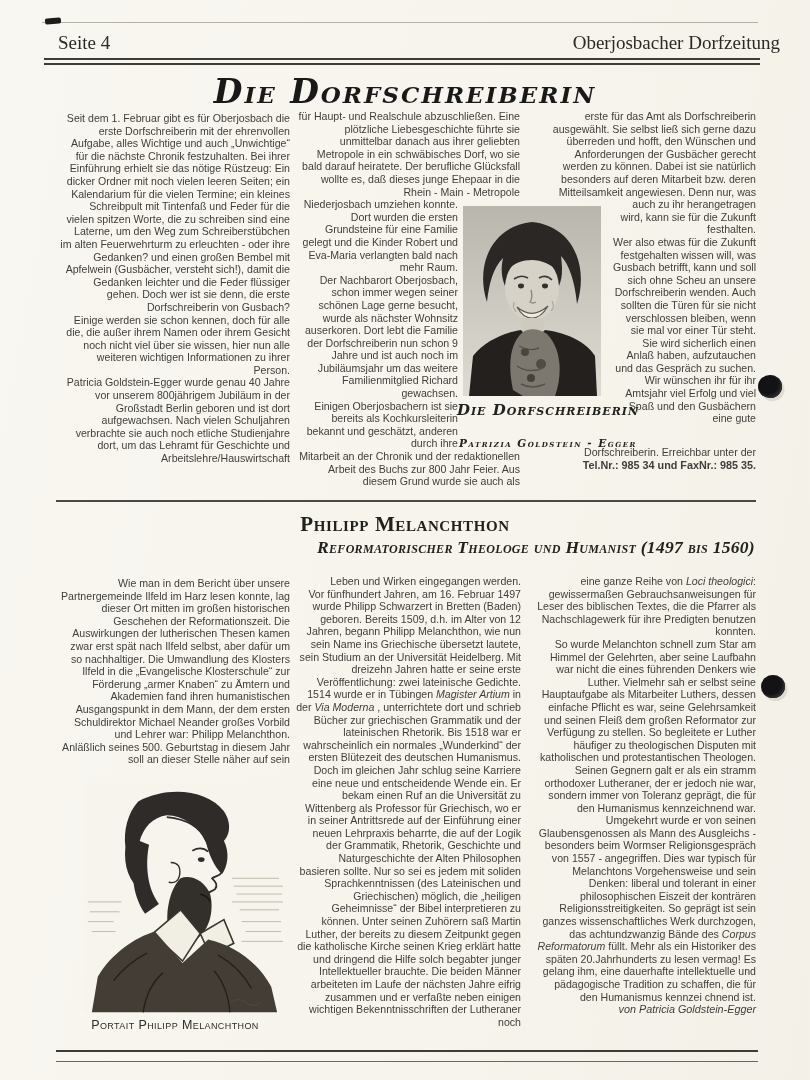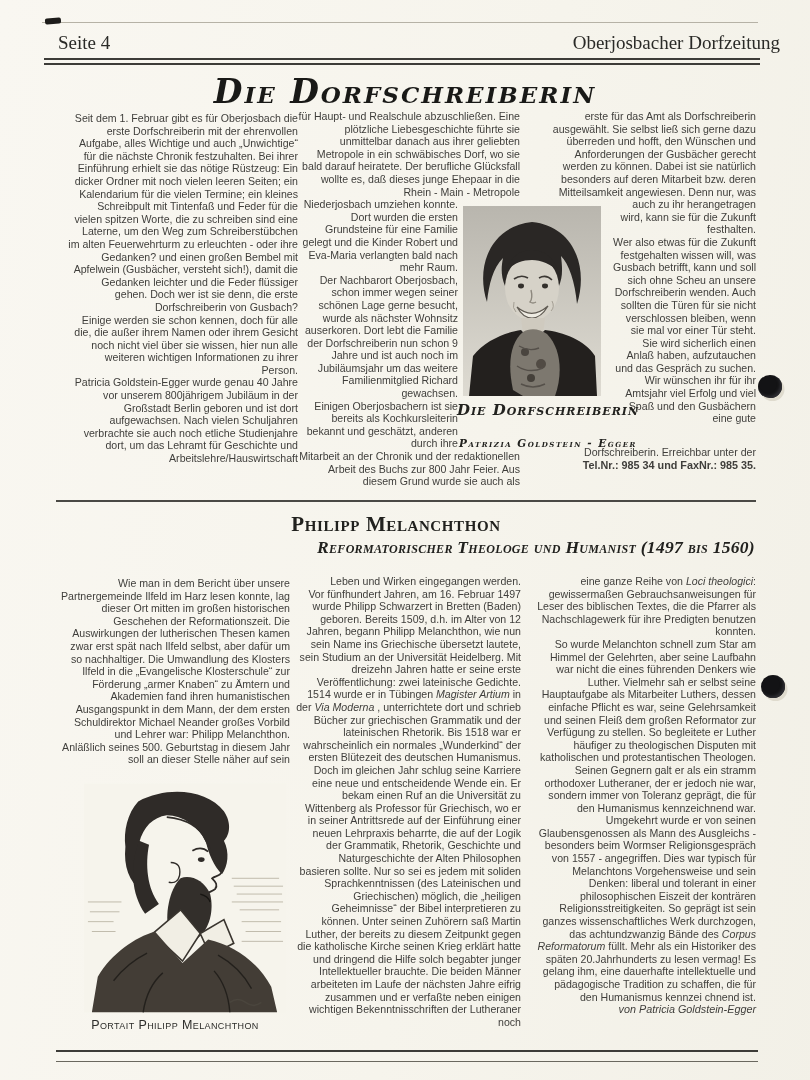--- a/index.html
+++ b/index.html
@@ -37,7 +37,7 @@
   
   .col{position:absolute;font-size:10.6px;line-height:12.6px;text-align:justify;}
   .col p{margin:0;text-align:right;}
-  .a1c1{left:68px;top:112px;width:230px;}
+  .a1c1{left:60px;top:112px;width:230px;}
   .a1c2{left:295px;top:110px;width:225px;}
   .a1c3{left:537px;top:110px;width:219px;}
   .a2c1{left:60px;top:577px;width:230px;}

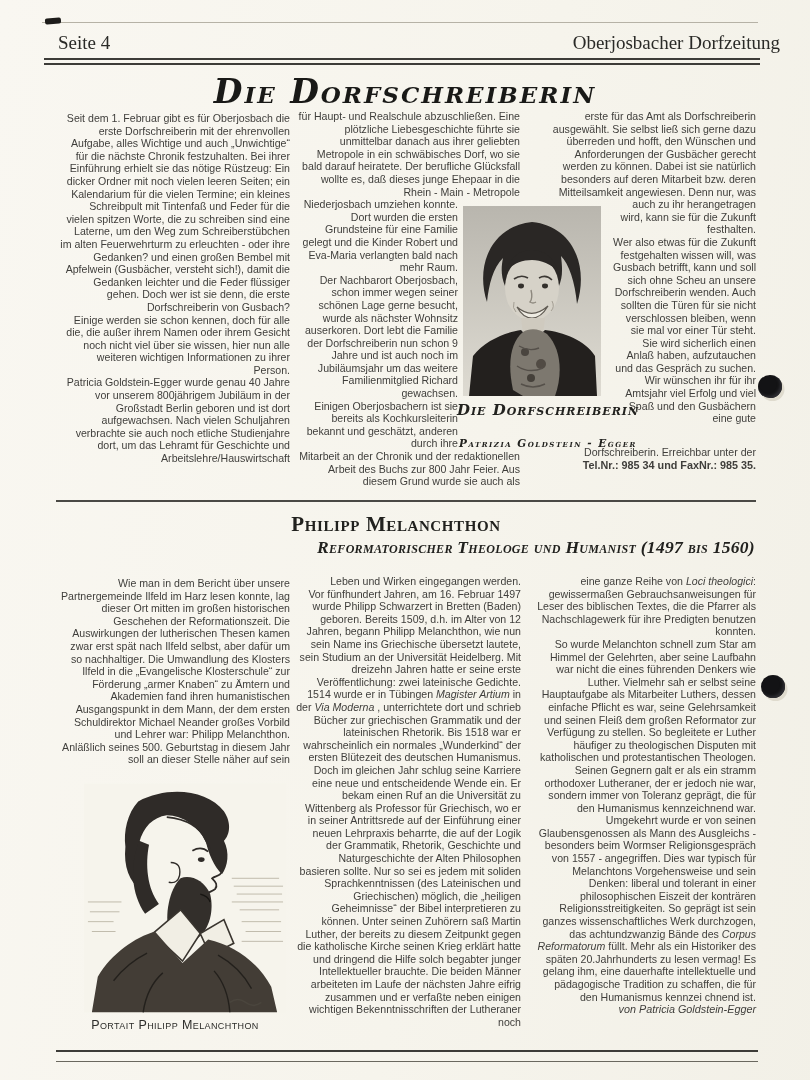--- a/index.html
+++ b/index.html
@@ -28,7 +28,7 @@
   .a1-title{position:absolute;left:55px;top:72px;width:700px;text-align:center;
         font-family:"DejaVu Serif",serif;font-style:italic;font-weight:bold;font-variant:small-caps;
         font-size:33px;letter-spacing:2px;color:#191917;}
-  .a2-title{position:absolute;left:46px;top:512px;width:700px;text-align:center;
+  .a2-title{position:absolute;left:55px;top:512px;width:700px;text-align:center;
         font-family:"Liberation Serif",serif;font-weight:bold;font-variant:small-caps;
         font-size:21px;letter-spacing:.6px;color:#21211e;}
   .a2-subtitle{position:absolute;left:55px;top:537px;width:700px;text-align:right;

